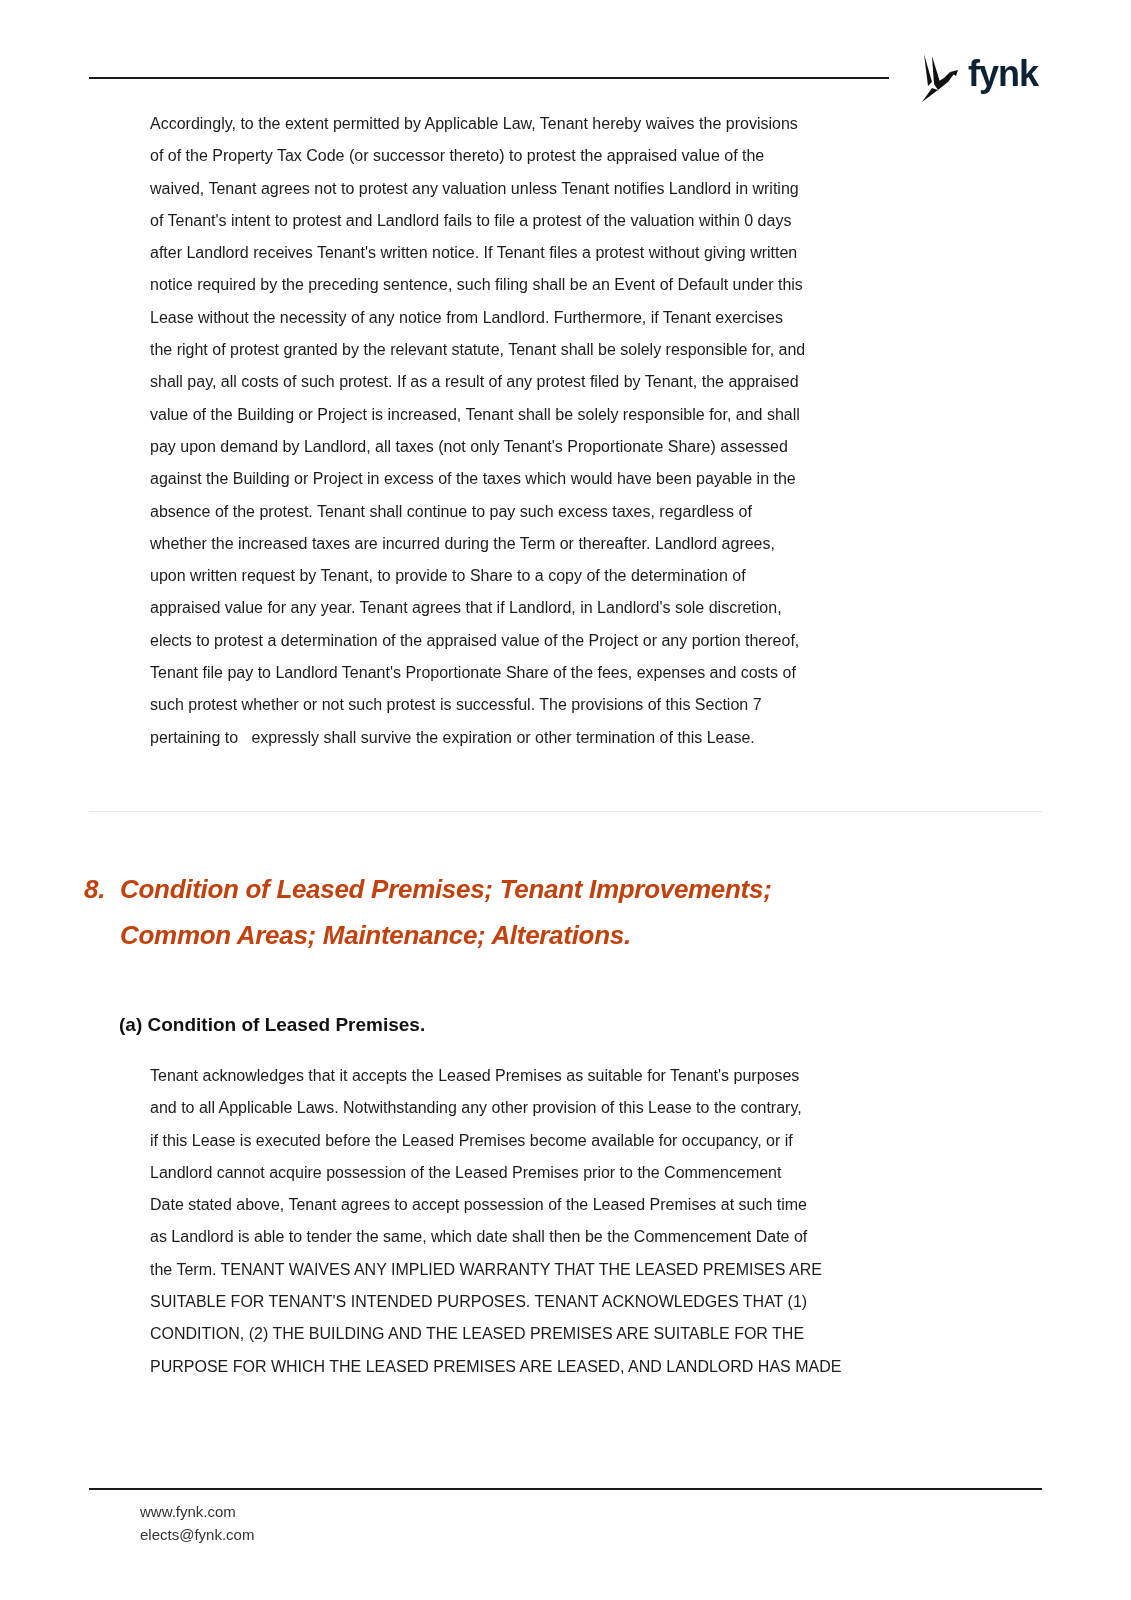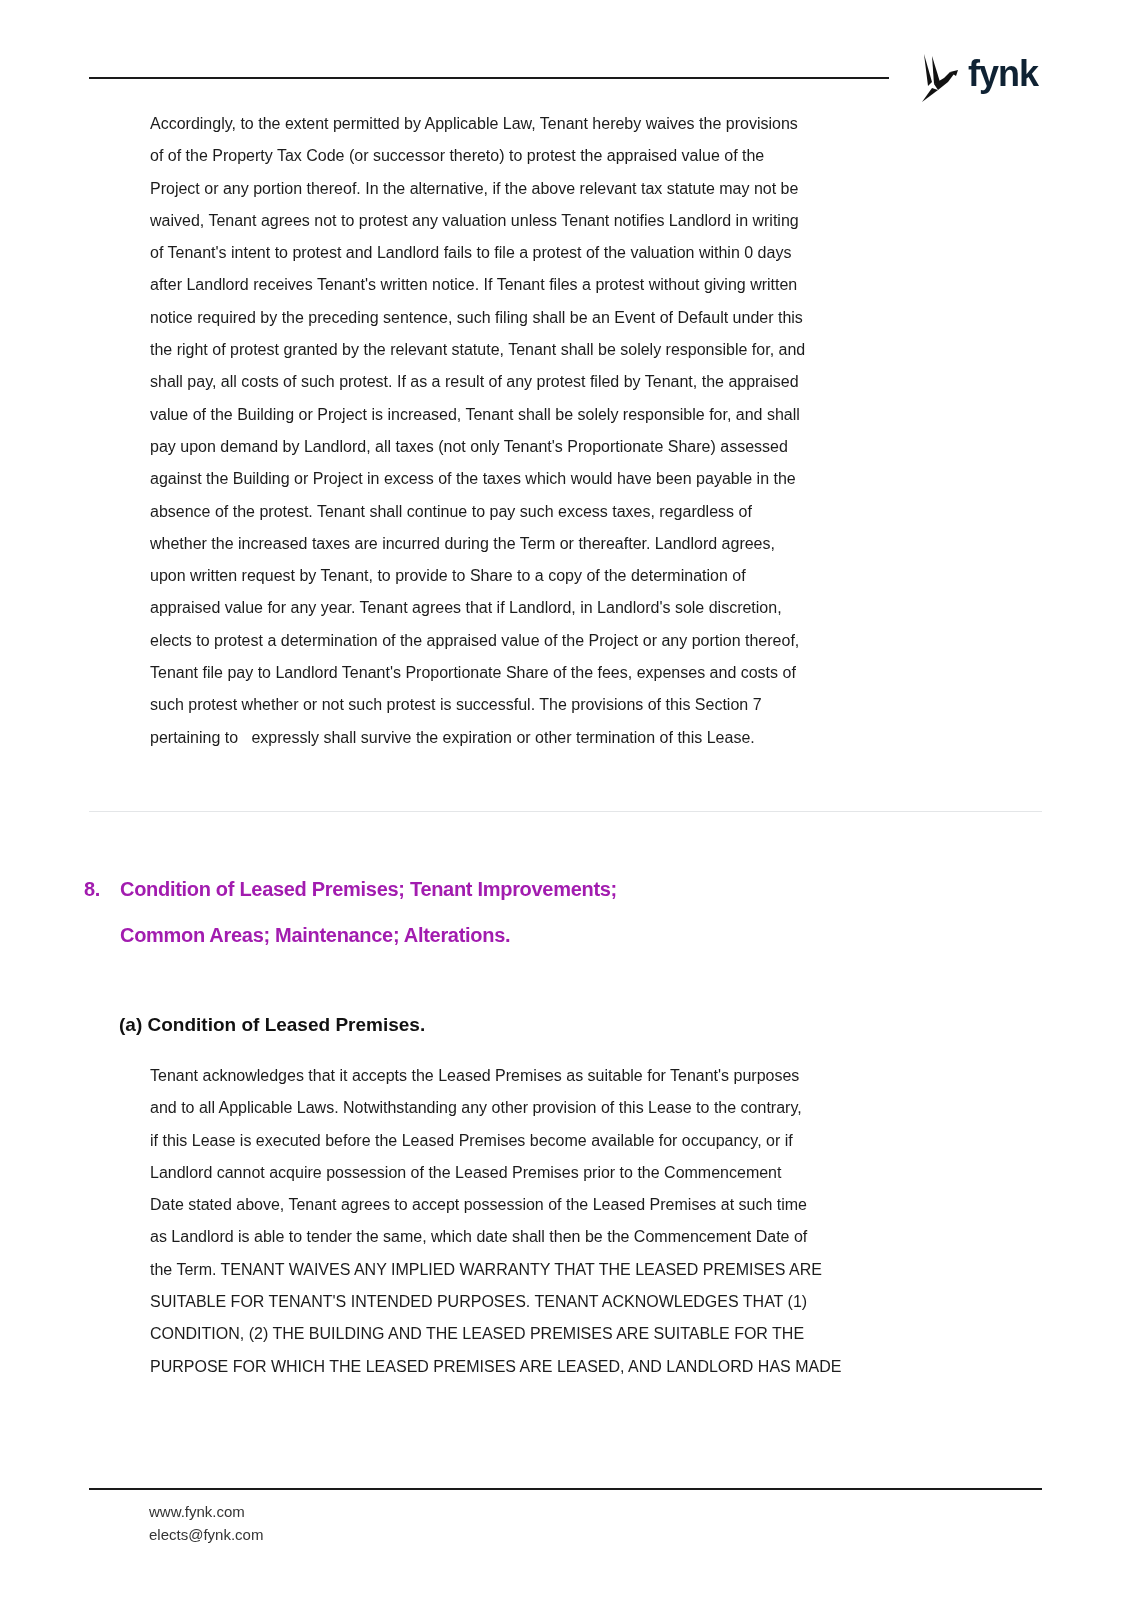--- a/index.html
+++ b/index.html
@@ -42,7 +42,6 @@
 <div class="body-text sec1">
   <span class="line">Accordingly, to the extent permitted by Applicable Law, Tenant hereby waives the provisions</span>
   <span class="line">of of the Property Tax Code (or successor thereto) to protest the appraised value of the</span>
-  <span class="line">Project or any portion thereof. In the alternative, if the above relevant tax statute may not be</span>
   <span class="line">waived, Tenant agrees not to protest any valuation unless Tenant notifies Landlord in writing</span>
   <span class="line">of Tenant's intent to protest and Landlord fails to file a protest of the valuation within 0 days</span>
   <span class="line">after Landlord receives Tenant's written notice. If Tenant files a protest without giving written</span>

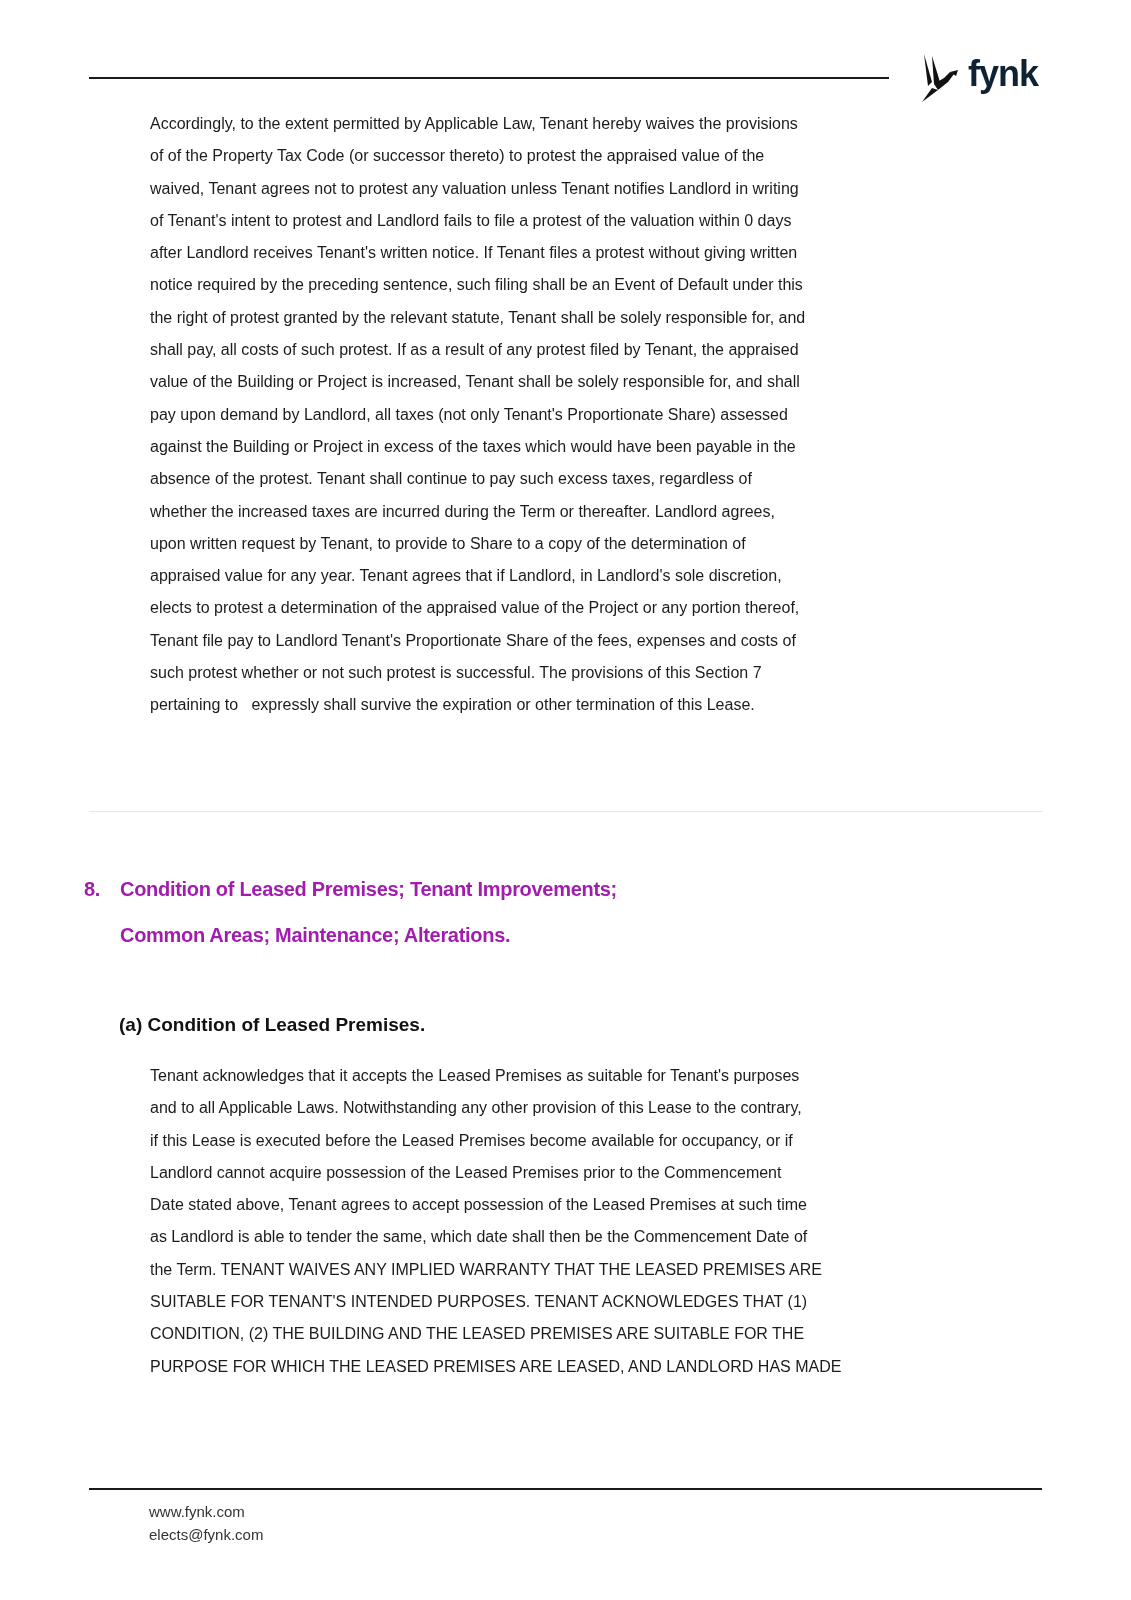--- a/index.html
+++ b/index.html
@@ -46,6 +46,7 @@
   <span class="line">of Tenant's intent to protest and Landlord fails to file a protest of the valuation within 0 days</span>
   <span class="line">after Landlord receives Tenant's written notice. If Tenant files a protest without giving written</span>
   <span class="line">notice required by the preceding sentence, such filing shall be an Event of Default under this</span>
+  <span class="line">Lease without the necessity of any notice from Landlord. Furthermore, if Tenant exercises</span>
   <span class="line">the right of protest granted by the relevant statute, Tenant shall be solely responsible for, and</span>
   <span class="line">shall pay, all costs of such protest. If as a result of any protest filed by Tenant, the appraised</span>
   <span class="line">value of the Building or Project is increased, Tenant shall be solely responsible for, and shall</span>

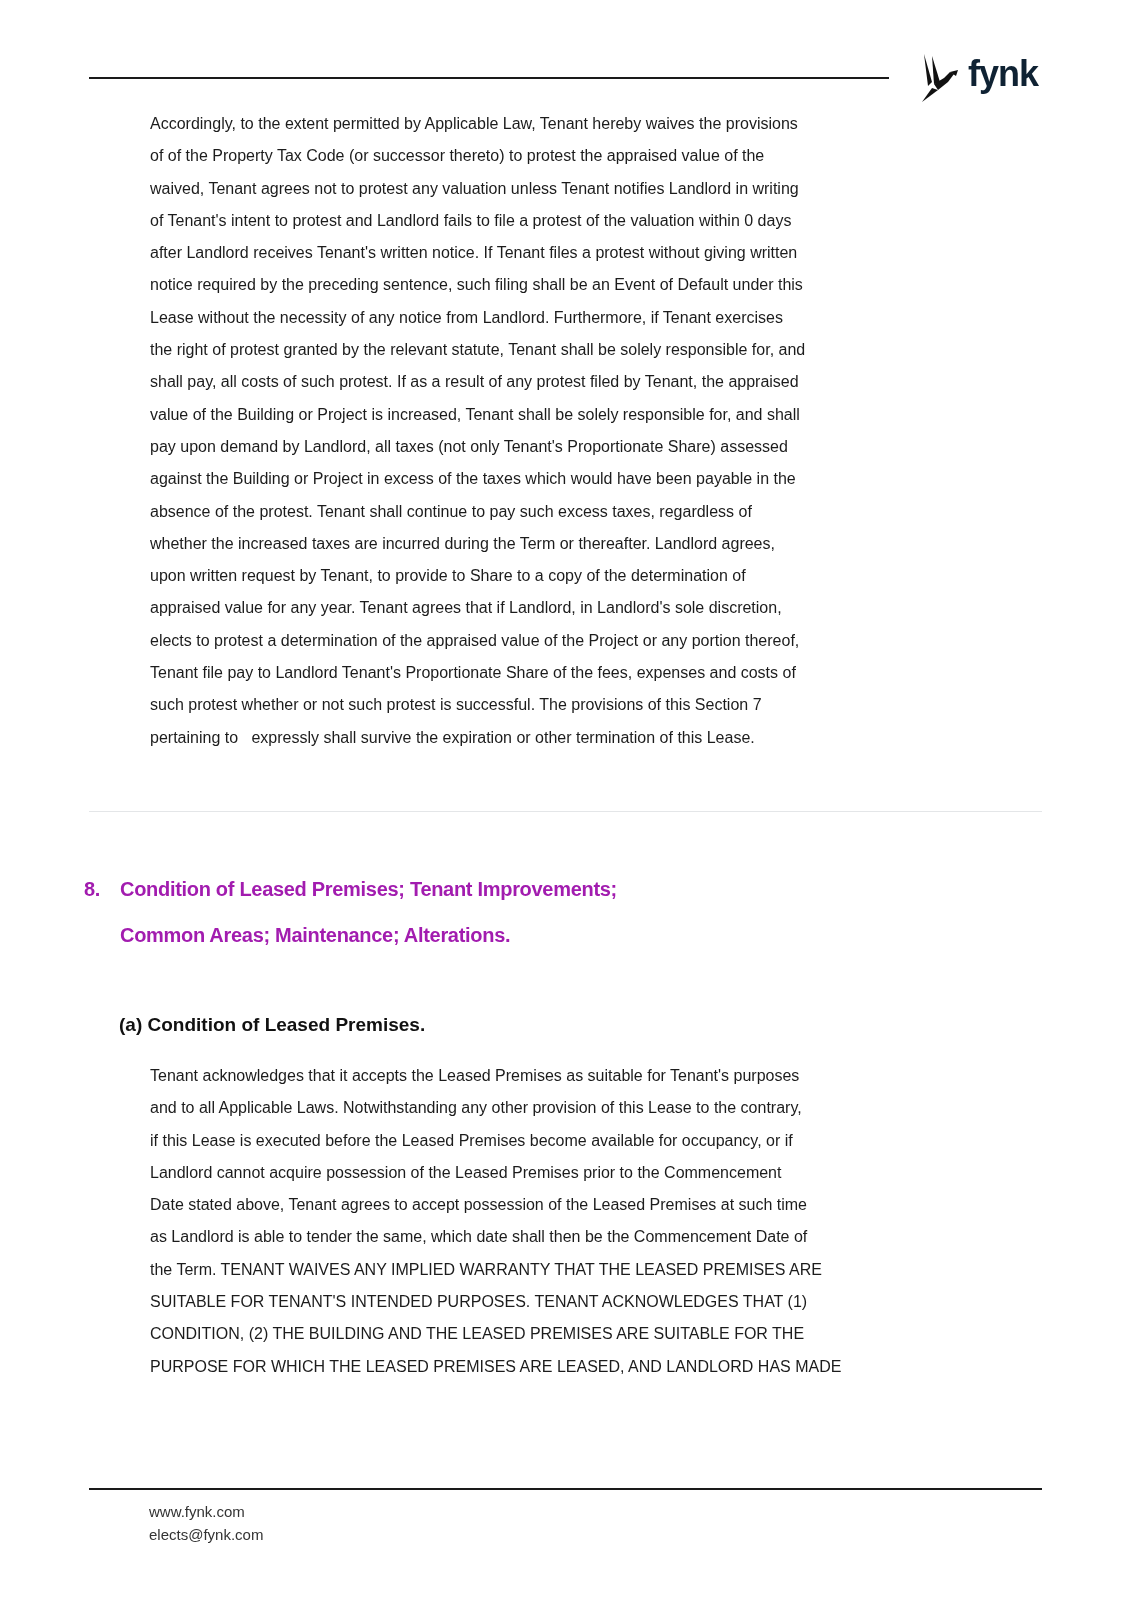--- a/index.html
+++ b/index.html
@@ -14,8 +14,8 @@
   .body-text .line { display: block; white-space: pre; }
   .sec1 { top: 108px; }
   .soft-rule { position: absolute; left: 89px; top: 811px; width: 953px; height: 1px; background: #e4e6e8; }
-  .section-heading { position: absolute; left: 84px; top: 866px; font-weight: 700; font-size: 20px; line-height: 46px;
-                     color: #a21caf; letter-spacing: -0.3px; }
+  .section-heading { position: absolute; left: 84px; top: 866px; font-weight: 700; font-size: 26px; line-height: 46px;
+                     color: #c2410c; letter-spacing: -0.3px; font-style: italic; }
   .section-heading .num { display: inline-block; width: 36px; }
   .section-heading .l2 { display: block; padding-left: 36px; }
   .sub-heading { position: absolute; left: 119px; top: 1014px; font-weight: 700; font-size: 19px; color: #111; }

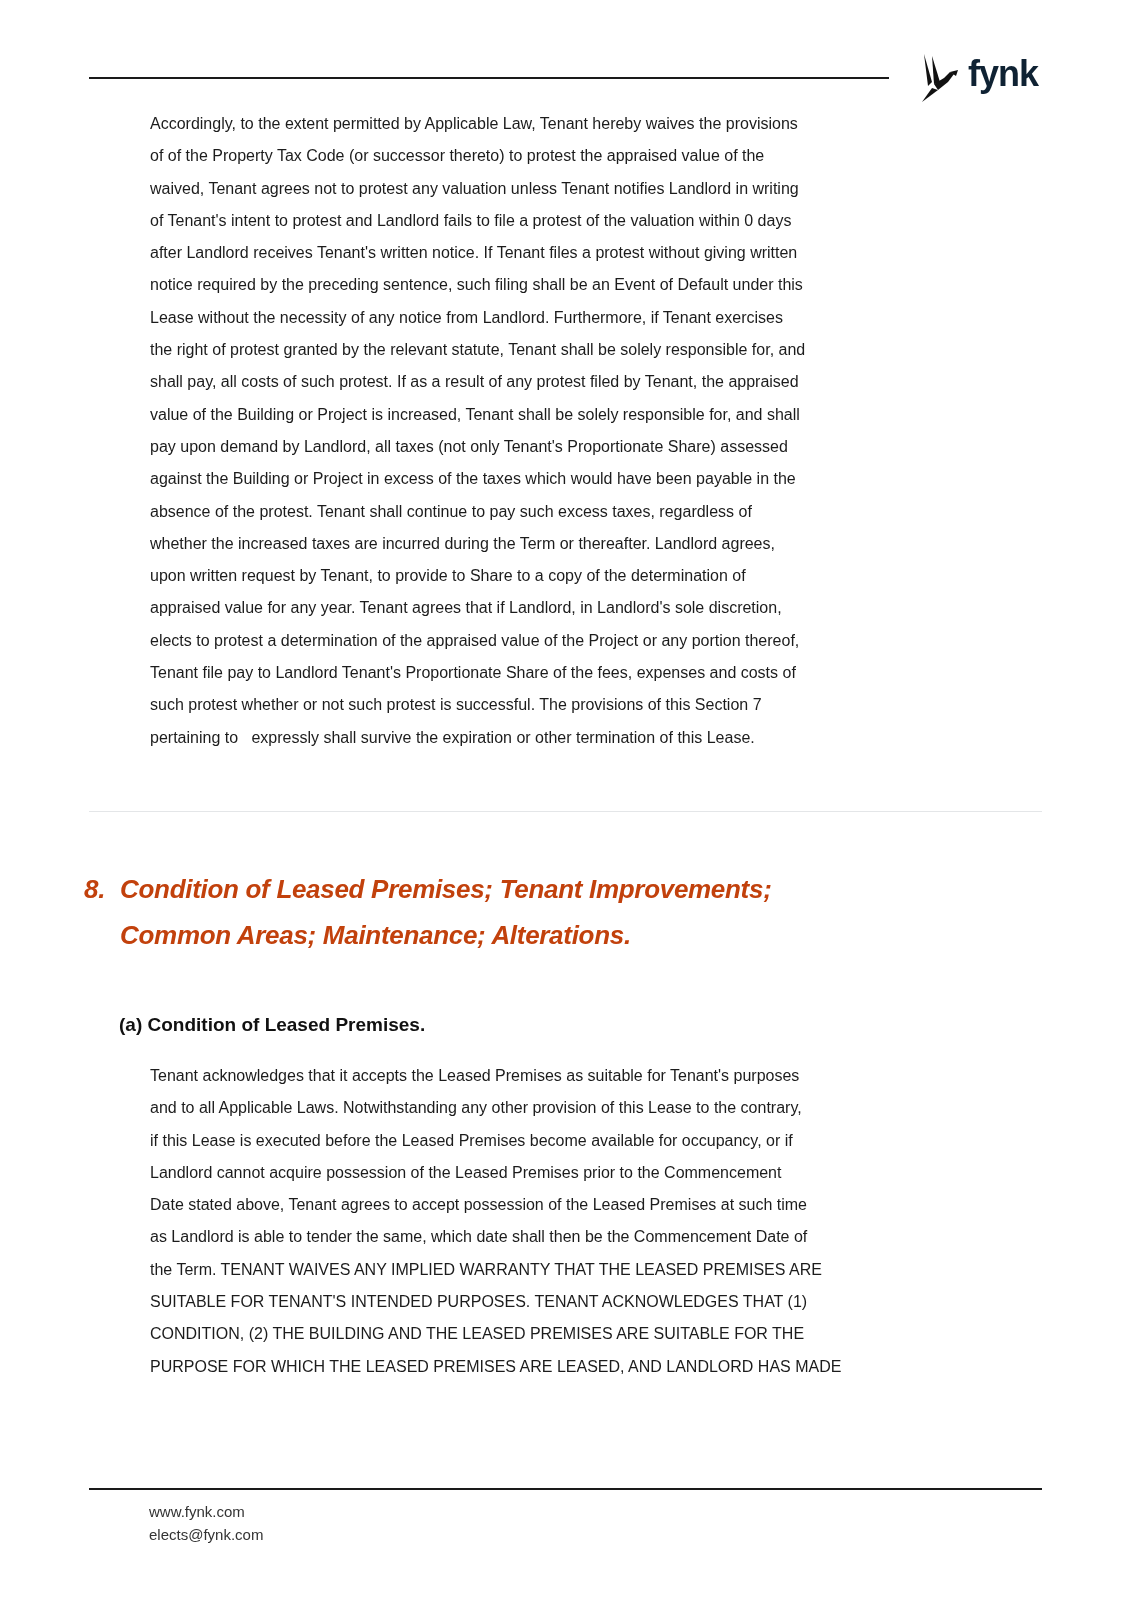--- a/index.html
+++ b/index.html
@@ -22,7 +22,7 @@
   .sec2 { top: 1060px; }
   .footer-rule { position: absolute; left: 89px; top: 1488px; width: 953px; height: 2px; background: #1a1a1a; }
   .footer { position: absolute; left: 140px; top: 1500px; font-size: 15px; line-height: 23px; color: #333; }
-  .footer span { display: block; margin-left: 9px; }
+  .footer span { display: block; }
 </style>
 </head>
 <body>

